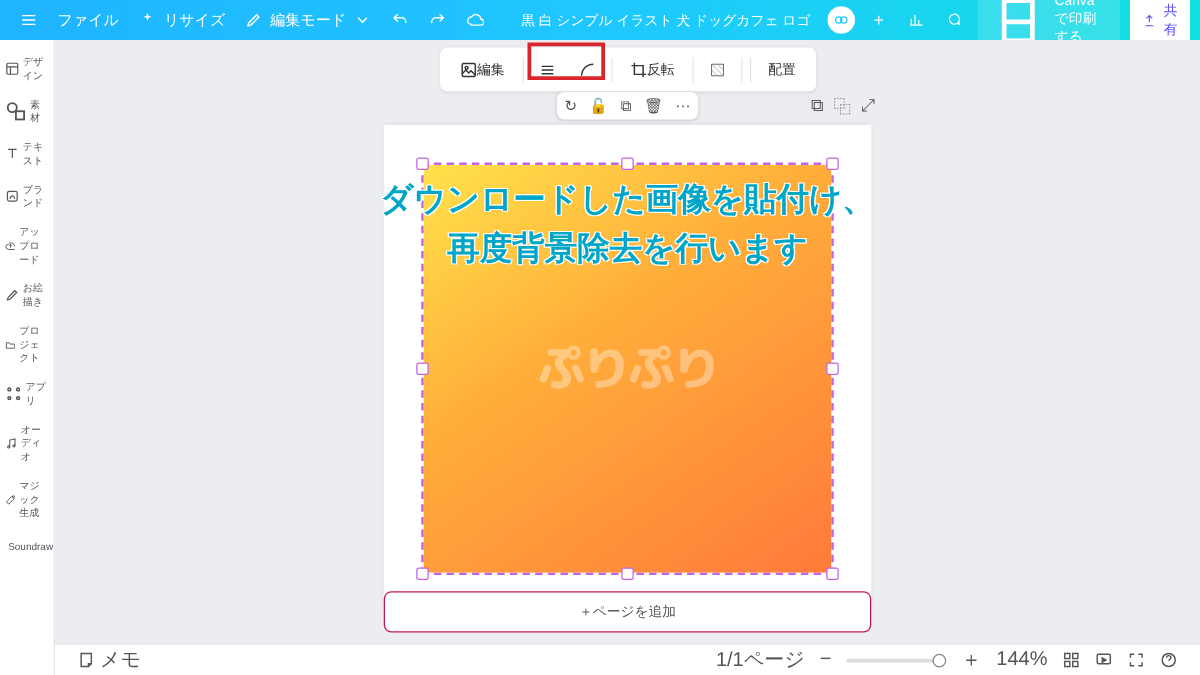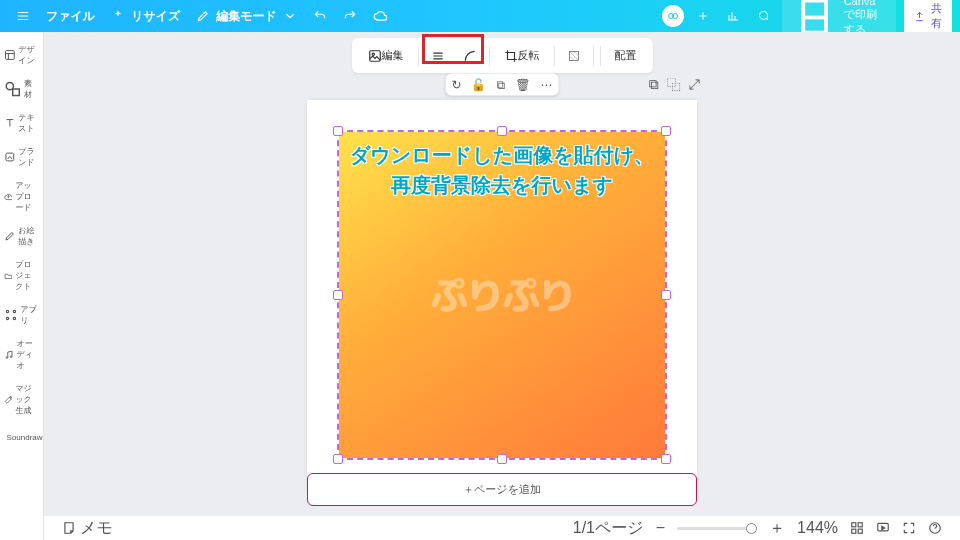--- a/index.html
+++ b/index.html
@@ -11,7 +11,7 @@
     background: linear-gradient(90deg, #1fb4ff 0%, #1fc7ff 50%, #13e0e0 100%);
     display: flex; align-items: center; color: #fff; padding: 0 8px;
   }
-  .topbar .seg { display: flex; align-items: center; gap: 6px; padding: 0 8px; font-size: 12px; cursor: default; font-weight: bold; }
+  .topbar .seg { display: flex; align-items: center; gap: 6px; padding: 0 8px; font-size: 12px; cursor: default; }
   .topbar .seg svg { width: 14px; height: 14px; display: block; }
   .topbar .grow { flex: 1; }
   .title-pill { display: flex; align-items: center; gap: 8px; color: #fff; font-size: 11px; }

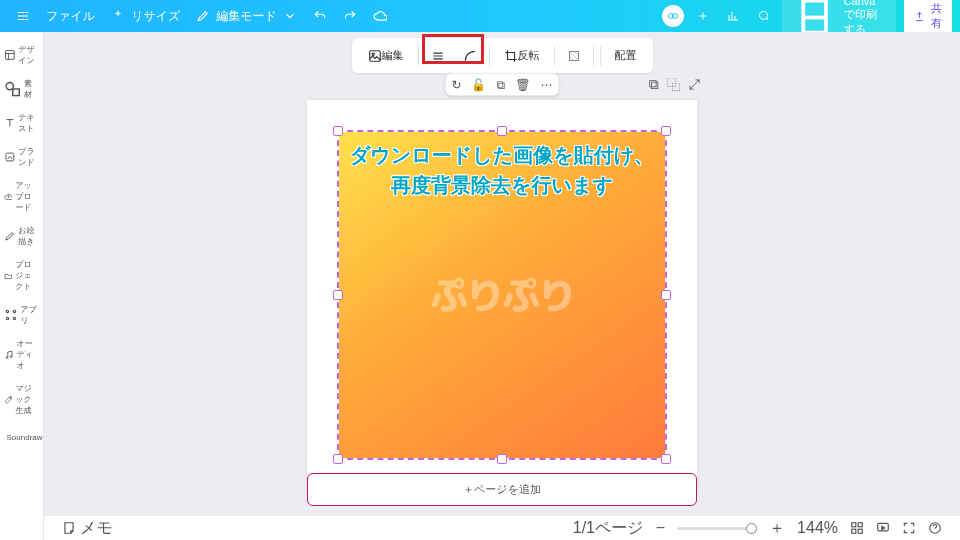--- a/index.html
+++ b/index.html
@@ -123,6 +123,7 @@
   <div class="grow"></div>
 
   <div class="title-pill">
+    <span>黒 白 シンプル イラスト 犬 ドッグカフェ ロゴ</span>
     <div class="right-actions">
       <div class="mini-ico" style="background:#fff;">
         <svg viewBox="0 0 24 24" stroke="#1fc7ff" fill="none" stroke-width="2">

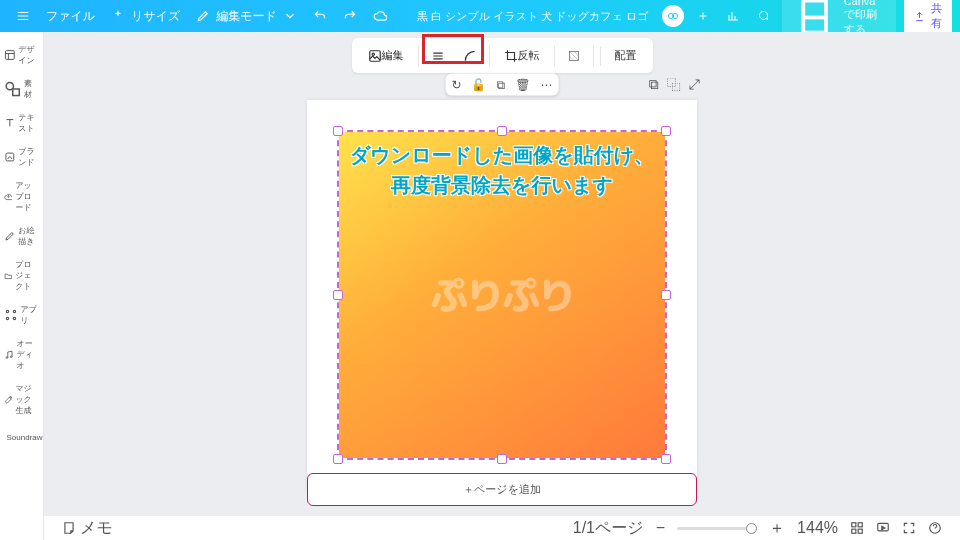--- a/index.html
+++ b/index.html
@@ -65,7 +65,7 @@
   .h-sw { bottom:-6px; left:-6px;}
 
   
-  .annot-text { position: absolute; top: 108px; left: 50%; transform: translateX(-50%); text-align:center; font-size: 20px; font-weight: 700; color: #00a6c7; text-shadow: 1px 1px 0 #fff,-1px 1px 0 #fff,1px -1px 0 #fff,-1px -1px 0 #fff; line-height:1.5; pointer-events:none; z-index:9; }
+  .annot-text { position: absolute; top: 108px; left: 50%; transform: translateX(-50%); text-align:center; font-size: 26px; font-weight: 700; color: #00a6c7; text-shadow: 1px 1px 0 #fff,-1px 1px 0 #fff,1px -1px 0 #fff,-1px -1px 0 #fff; line-height:1.5; pointer-events:none; z-index:9; }
 
   
   .addpagebar { position:absolute; bottom:10px; left:0; right:0; display:flex; justify-content:center; }

